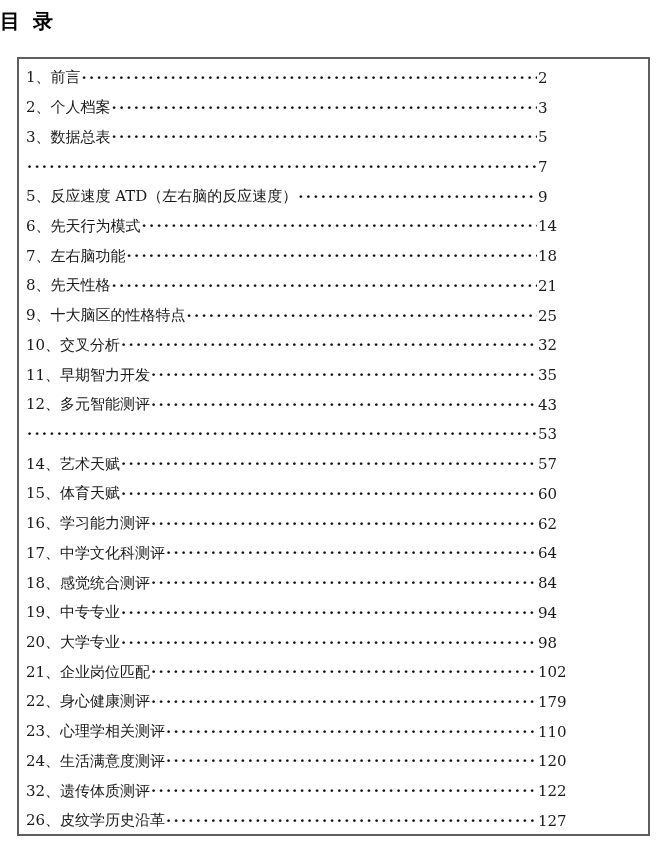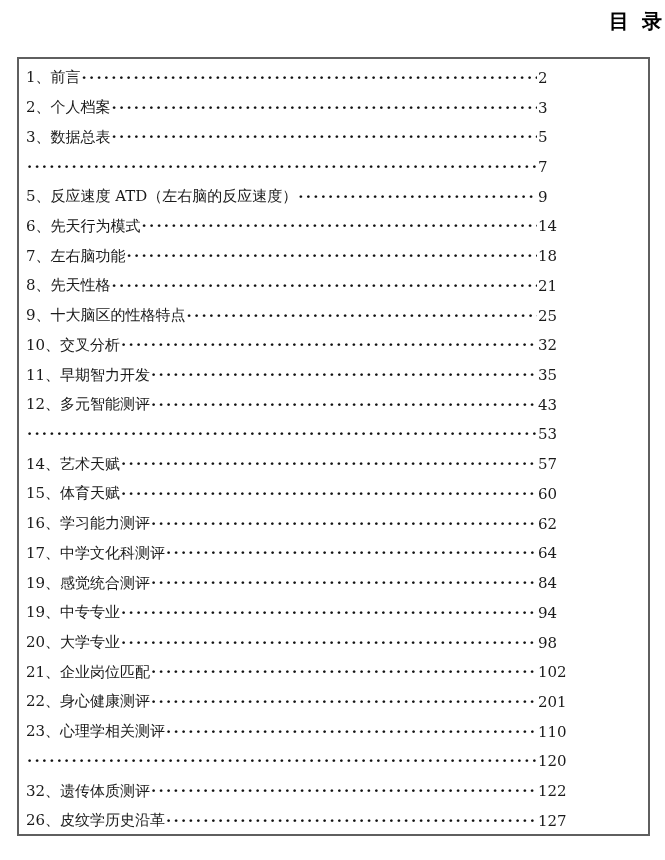--- a/index.html
+++ b/index.html
@@ -20,7 +20,7 @@
     top: 8px;
     left: 0;
     width: 665px;
-    text-align: right;
+    text-align: left;
     font-size: 20px;
     font-weight: bold;
     letter-spacing: 3px;

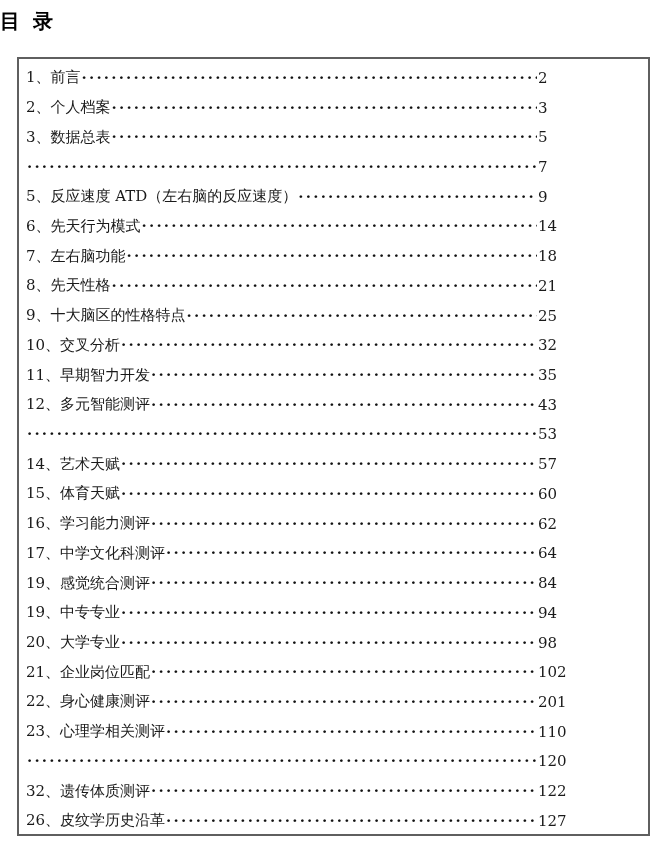--- a/index.html
+++ b/index.html
@@ -214,7 +214,7 @@
 
   <div class="toc-row">
     <div class="toc-lead">
-      <span class="toc-label">19、感觉统合测评</span>
+      <span class="toc-label">18、感觉统合测评</span>
       <span class="toc-dots">································································································································································</span>
     </div>
     <span class="toc-page">84</span>

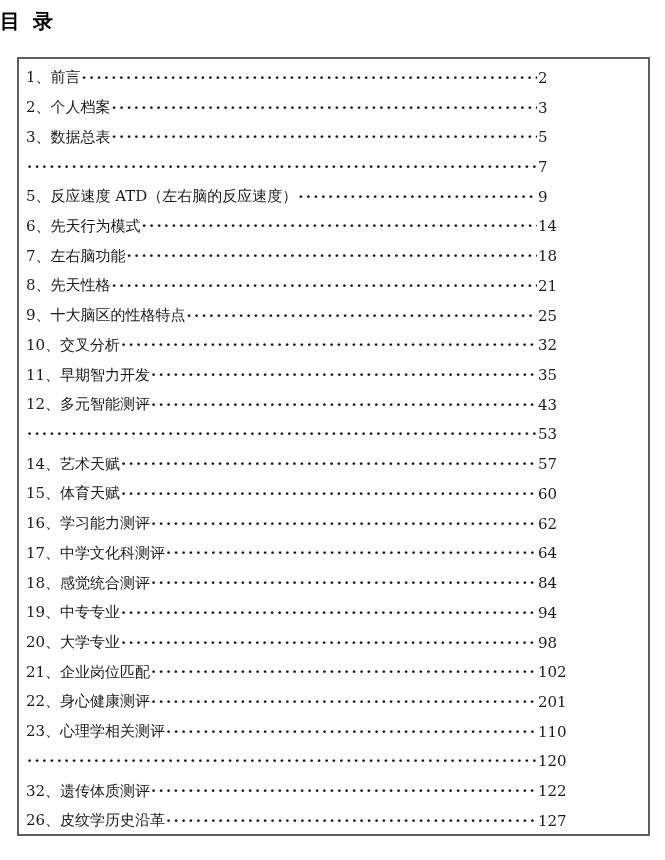--- a/index.html
+++ b/index.html
@@ -249,7 +249,7 @@
       <span class="toc-label">22、身心健康测评</span>
       <span class="toc-dots">································································································································································</span>
     </div>
-    <span class="toc-page">201</span>
+    <span class="toc-page">179</span>
   </div>
 
   <div class="toc-row">

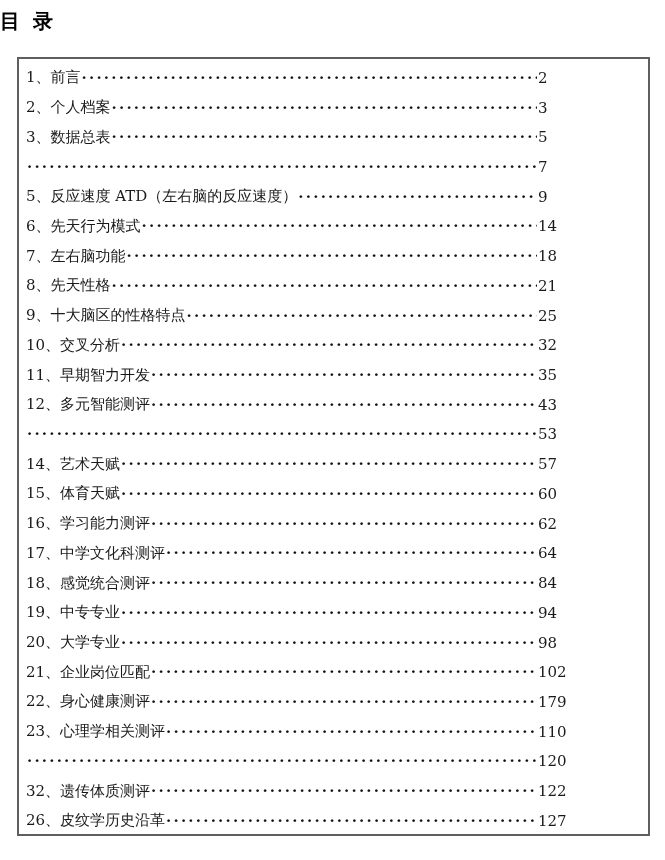--- a/index.html
+++ b/index.html
@@ -262,6 +262,7 @@
 
   <div class="toc-row">
     <div class="toc-lead">
+      <span class="toc-label">24、生活满意度测评</span>
       <span class="toc-dots">································································································································································</span>
     </div>
     <span class="toc-page">120</span>

